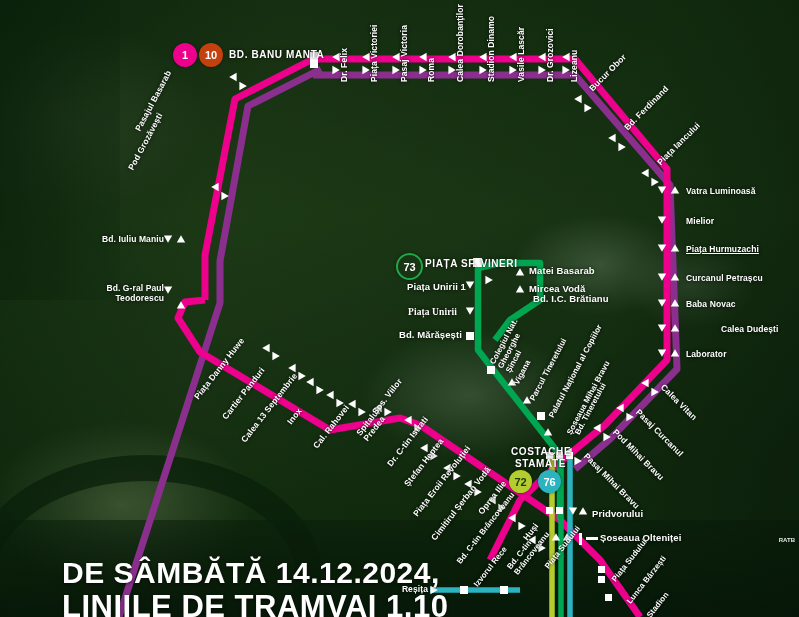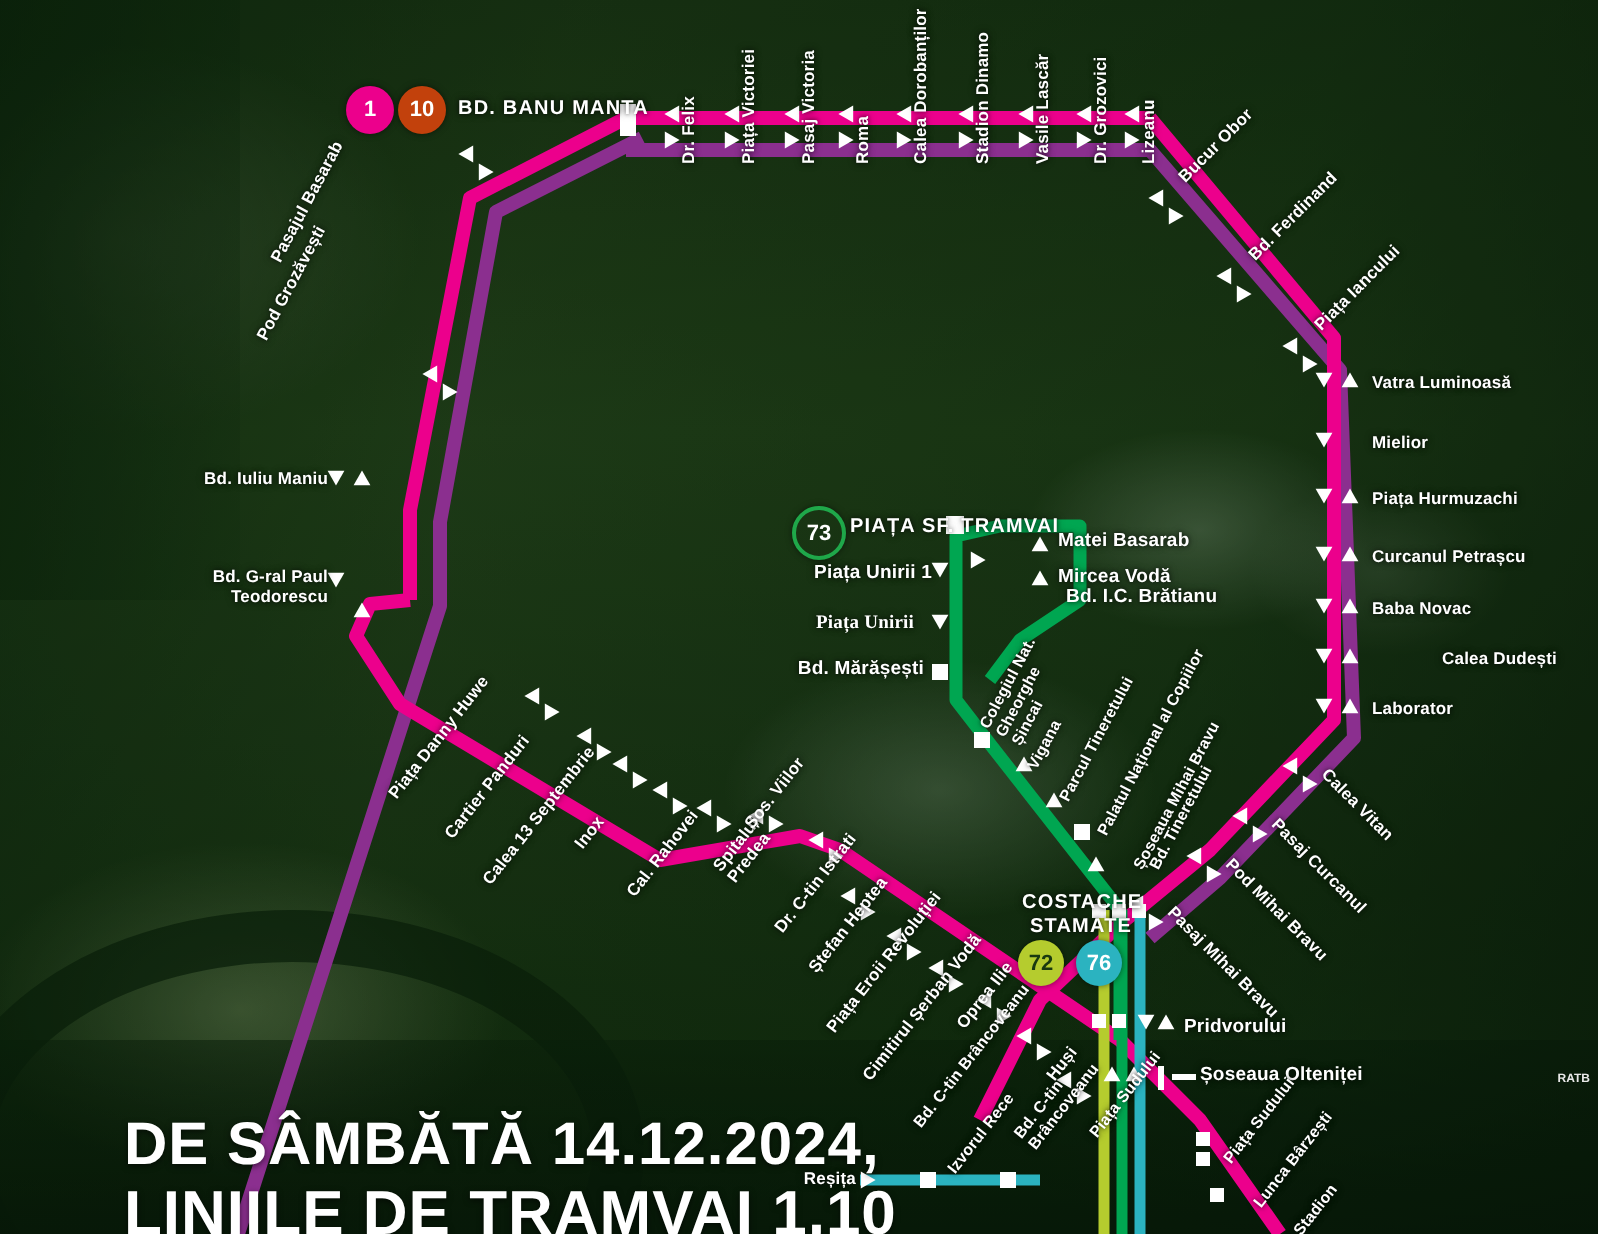--- a/index.html
+++ b/index.html
@@ -289,7 +289,7 @@
 
   <div class="lbl" style="left:686px;top:186px;">Vatra Luminoasă</div>
   <div class="lbl" style="left:686px;top:216px;">Mielior</div>
-  <div class="lbl" style="left:686px;top:244px;">Piața Hurmuzachi</div>
+  <div class="lbl" style="left:686px;top:244px;text-decoration:underline;">Piața Hurmuzachi</div>
   <div class="lbl" style="left:686px;top:273px;">Curcanul Petrașcu</div>
   <div class="lbl" style="left:686px;top:299px;">Baba Novac</div>
   <div class="lbl" style="left:686px;top:324px;margin-left:35px;">Calea Dudești</div>

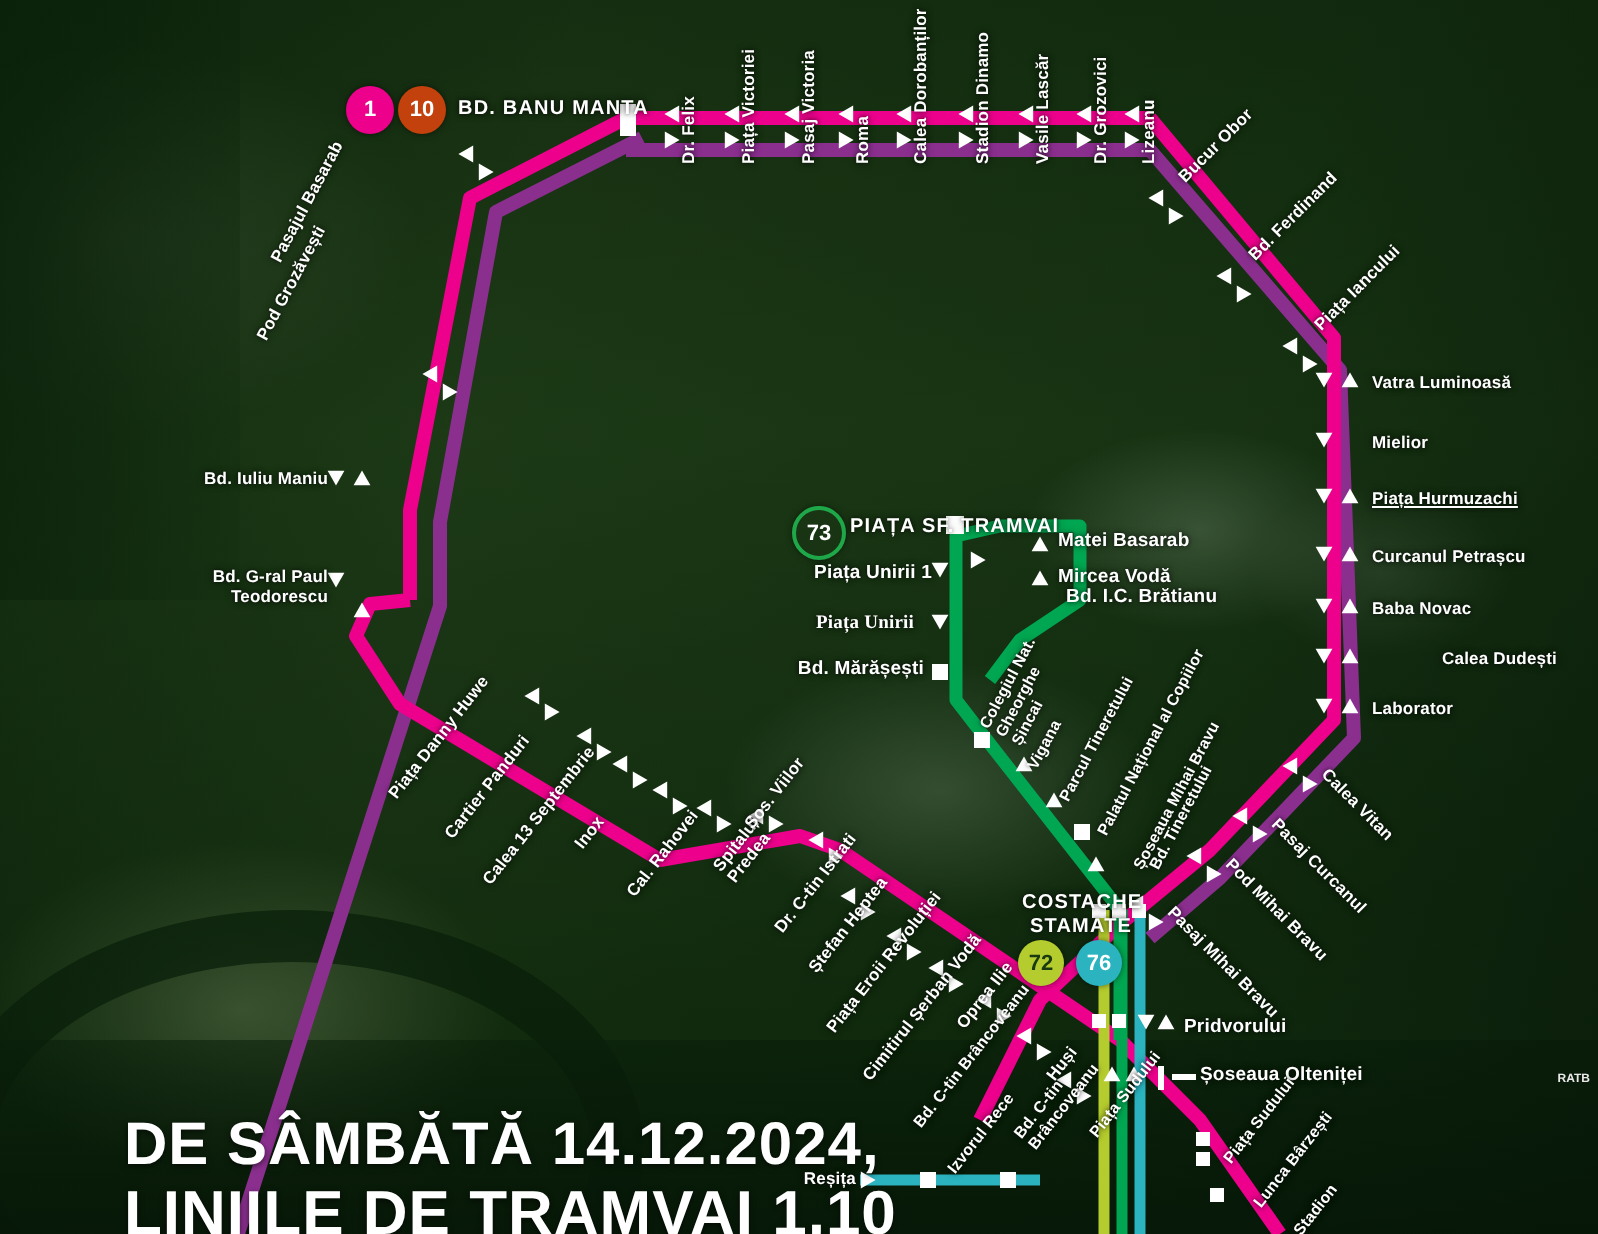--- a/index.html
+++ b/index.html
@@ -271,7 +271,7 @@
   <div class="badge" style="left:538px;top:470px;width:23px;height:23px;background:#2bb3c0;">76</div>
 
   <div class="lbl cap" style="left:229px;top:49px;">BD. BANU MANTA</div>
-  <div class="lbl cap" style="left:425px;top:258px;">PIAȚA SF. TRAMVAI</div>
+  <div class="lbl cap" style="left:425px;top:258px;">PIAȚA SF. VINERI</div>
 
   <div class="lbl rot-90" style="left:339px;top:82px;">Dr. Felix</div>
   <div class="lbl rot-90" style="left:369px;top:82px;">Piața Victoriei</div>

